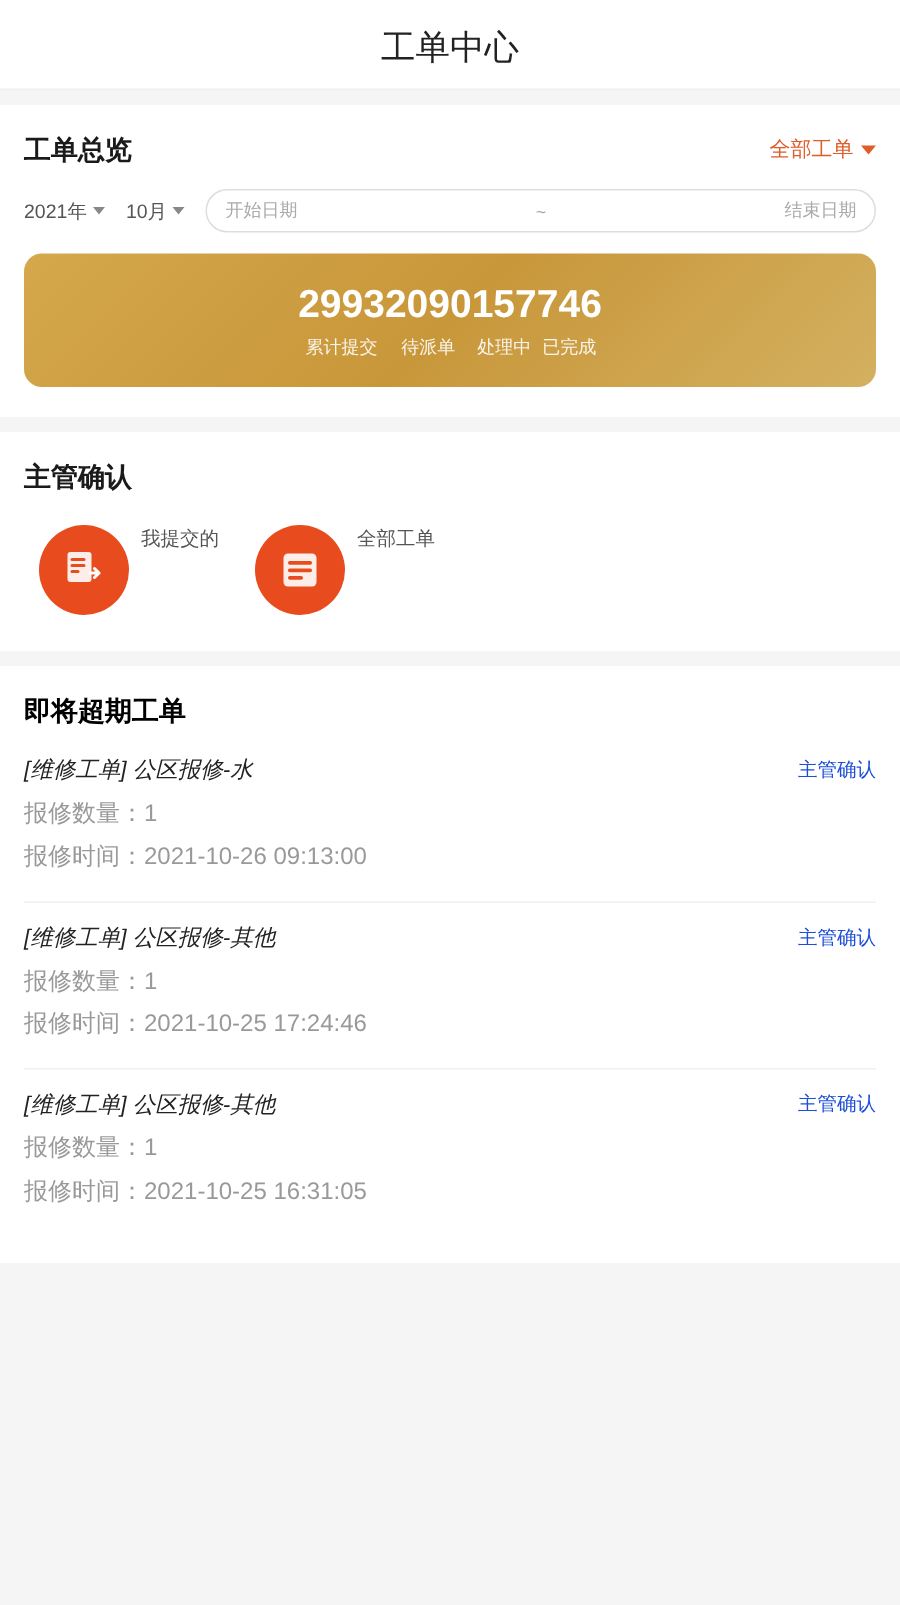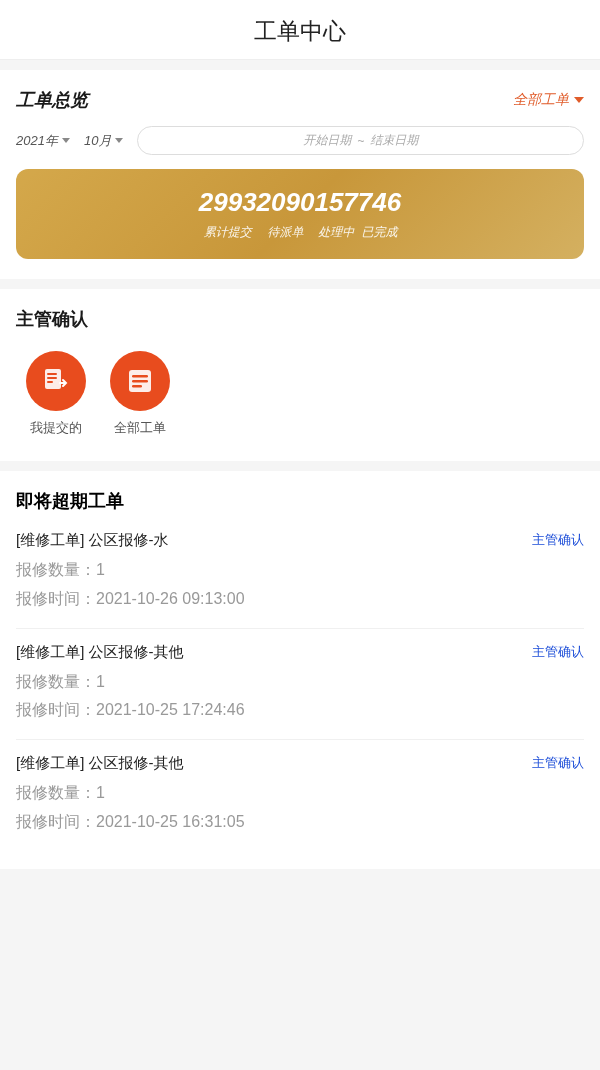--- a/index.html
+++ b/index.html
@@ -25,7 +25,6 @@
       background: #fff;
       margin: 10px 0;
       padding: 18px 16px 20px;
-      font-style: italic;
     }
 
     

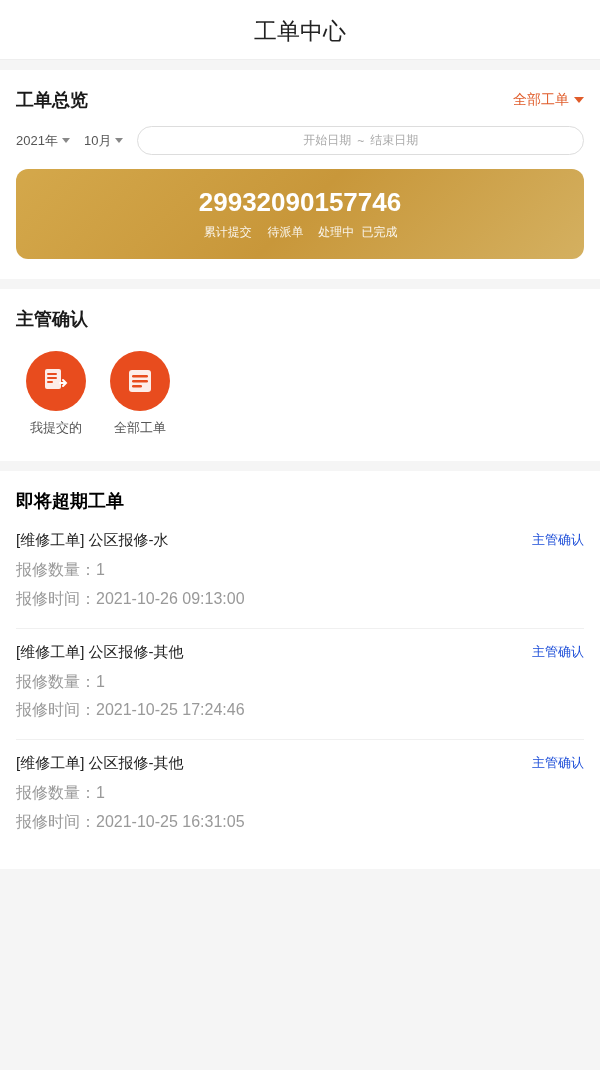--- a/index.html
+++ b/index.html
@@ -82,7 +82,7 @@
       flex: 1;
       display: flex;
       align-items: center;
-      justify-content: center;
+      justify-content: space-between;
       border: 1px solid #ddd;
       border-radius: 20px;
       padding: 5px 12px;

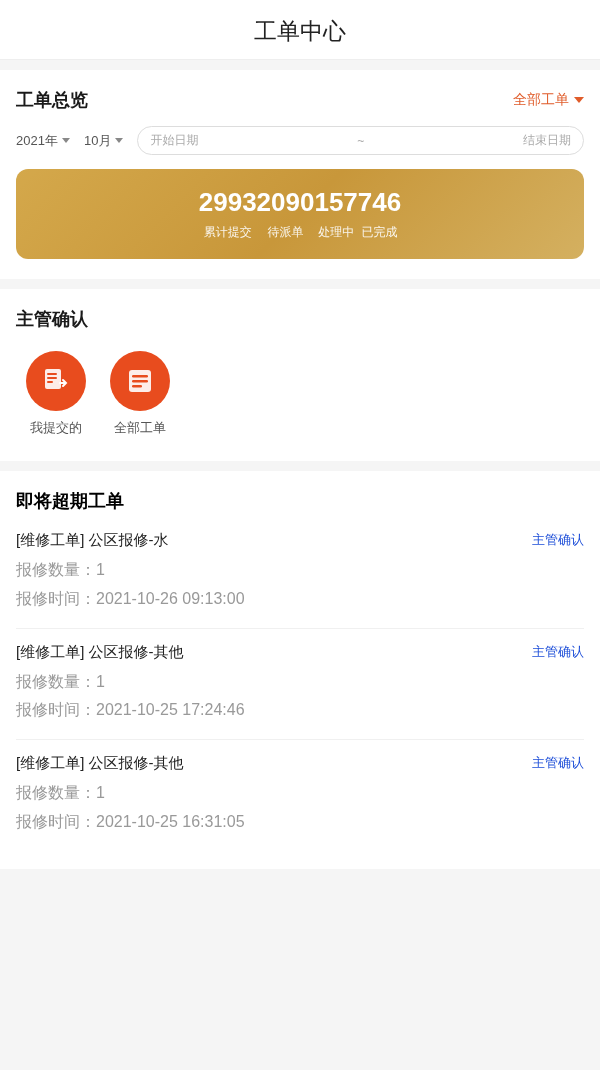--- a/index.html
+++ b/index.html
@@ -127,8 +127,8 @@
     }
     .feature-item {
       display: flex;
-      flex-direction: column;
-      align-items: center;
+      flex-direction: row;
+      align-items: flex-start;
       gap: 8px;
       cursor: pointer;
     }

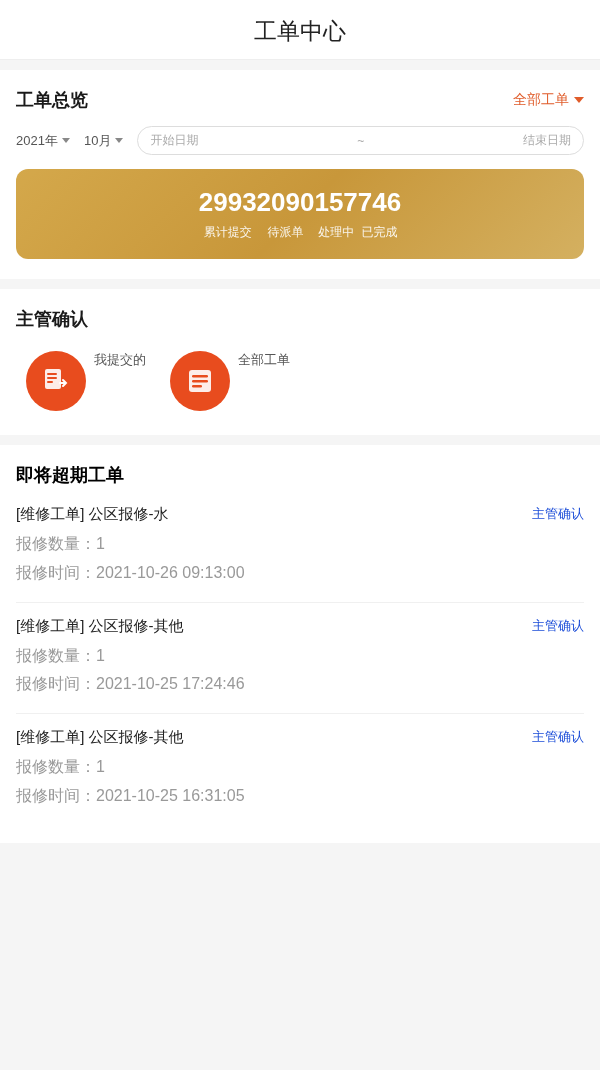--- a/index.html
+++ b/index.html
@@ -177,6 +177,7 @@
       font-size: 15px;
       color: #222;
       font-weight: 500;
+      font-style: italic;
     }
     .work-order-status {
       font-size: 13px;

